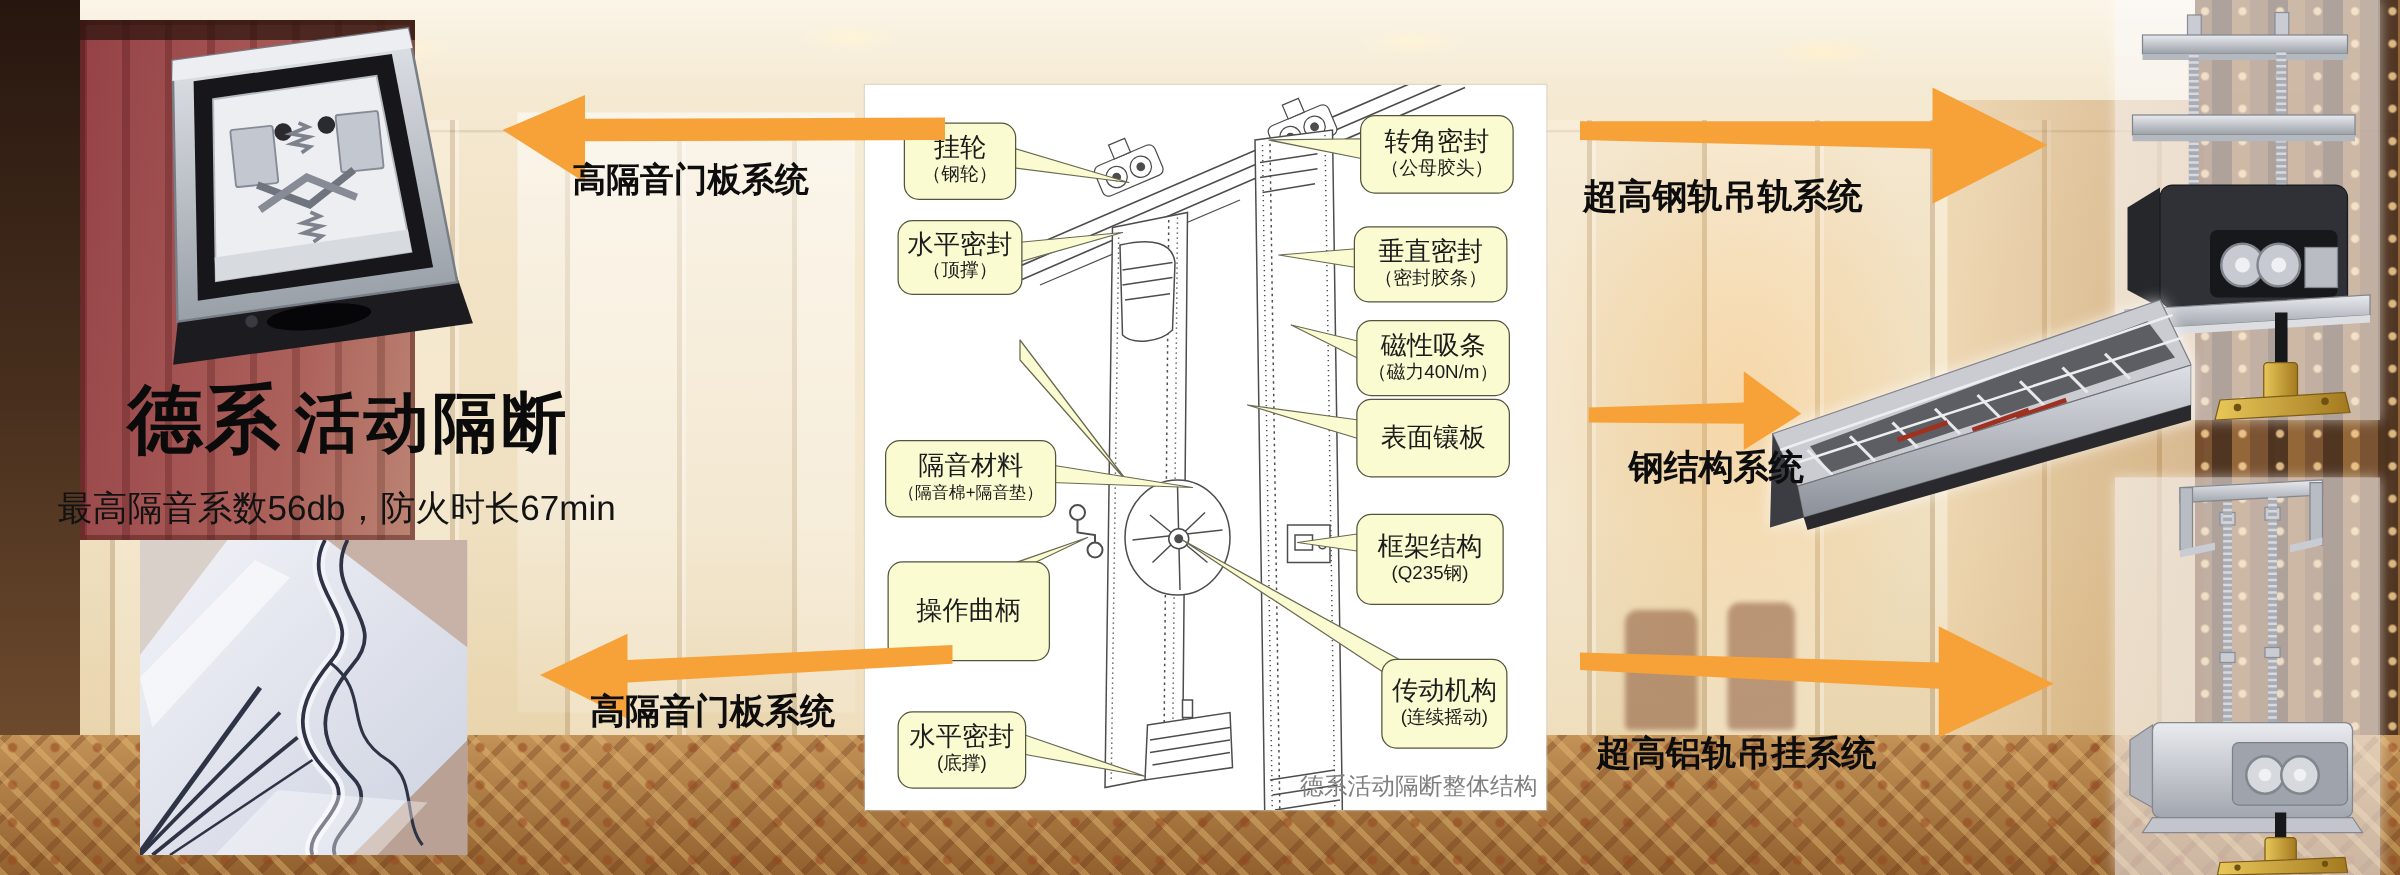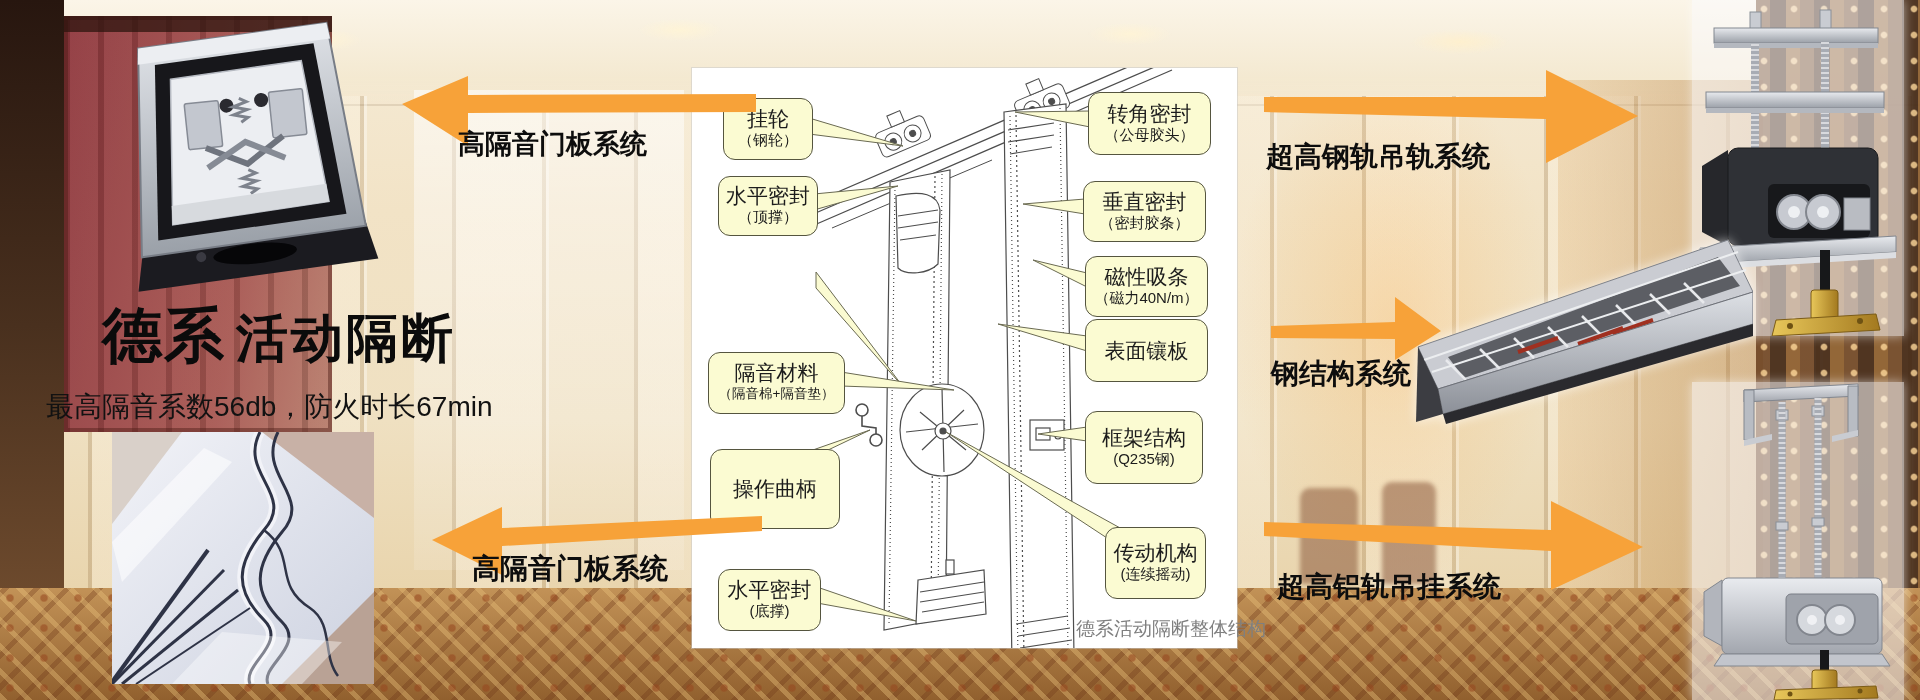--- a/index.html
+++ b/index.html
@@ -279,7 +279,7 @@
   <div class="alabel" style="left:458px;top:126px;font-size:27px;">高隔音门板系统</div>
   <div class="alabel" style="left:472px;top:550px;font-size:28px;">高隔音门板系统</div>
   <div class="alabel" style="left:1266px;top:138px;font-size:28px;">超高钢轨吊轨系统</div>
-  <div class="alabel" style="left:1271px;top:355px;font-size:28px;">钢结构系统</div>
+  <div class="alabel" style="left:1271px;top:355px;font-size:28px;padding-left:32px;">钢结构系统</div>
   <div class="alabel" style="left:1277px;top:568px;font-size:28px;">超高铝轨吊挂系统</div>
 
   <div class="abs backing" style="left:1692px;top:0;width:212px;height:336px;"></div>

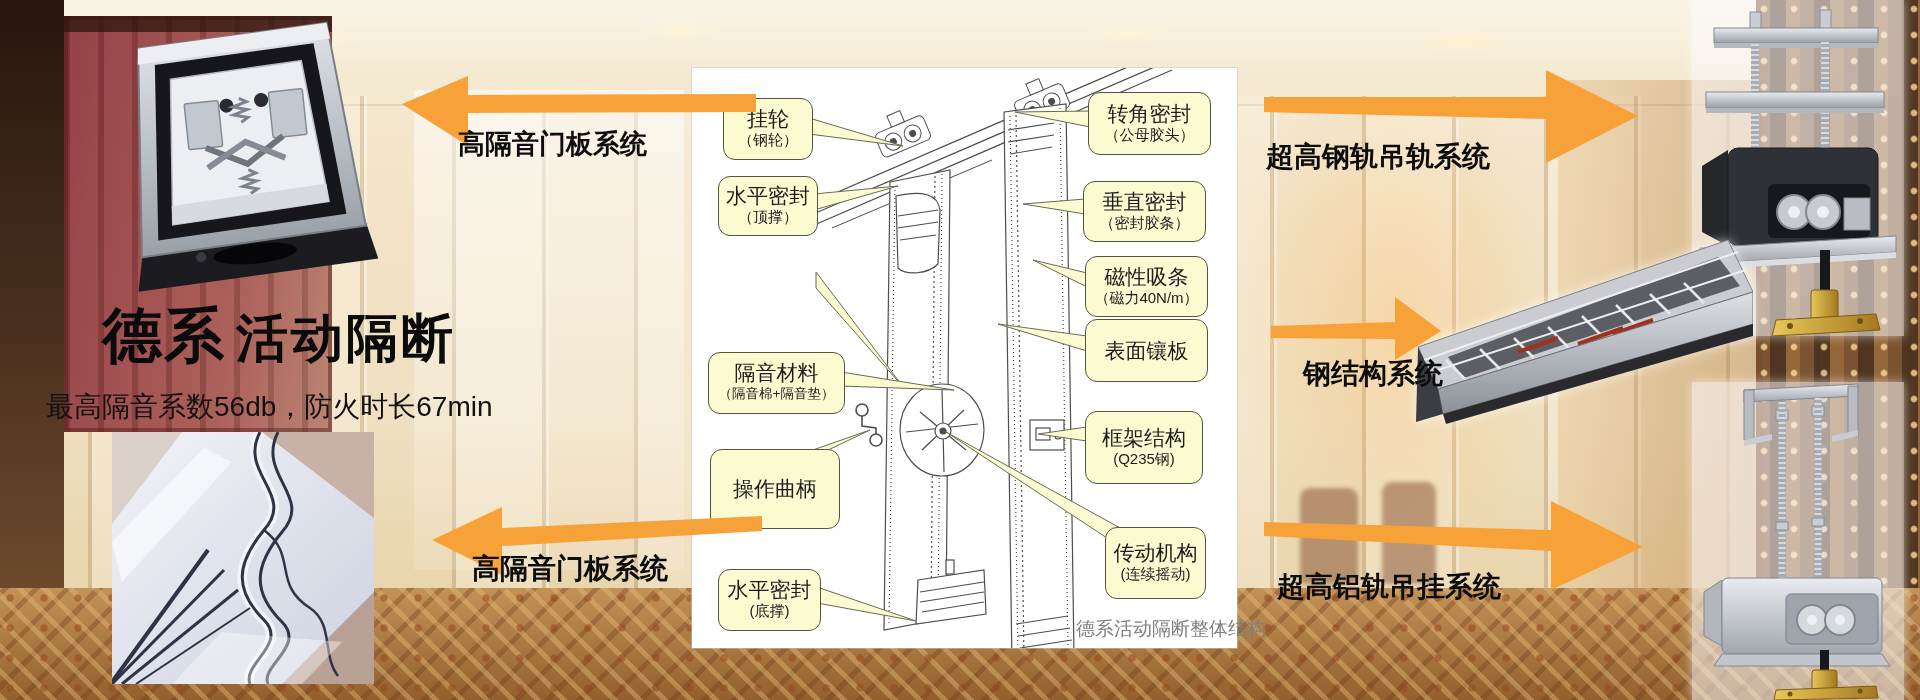--- a/index.html
+++ b/index.html
@@ -280,7 +280,7 @@
   <div class="alabel" style="left:472px;top:550px;font-size:28px;">高隔音门板系统</div>
   <div class="alabel" style="left:1266px;top:138px;font-size:28px;">超高钢轨吊轨系统</div>
   <div class="alabel" style="left:1271px;top:355px;font-size:28px;padding-left:32px;">钢结构系统</div>
-  <div class="alabel" style="left:1277px;top:568px;font-size:28px;">超高铝轨吊挂系统</div>
+  <div class="alabel" style="left:1277px;top:584px;font-size:28px;">超高铝轨吊挂系统</div>
 
   <div class="abs backing" style="left:1692px;top:0;width:212px;height:336px;"></div>
   <svg class="abs photo" style="left:1692px;top:0;" width="212" height="336" viewBox="0 0 212 336">

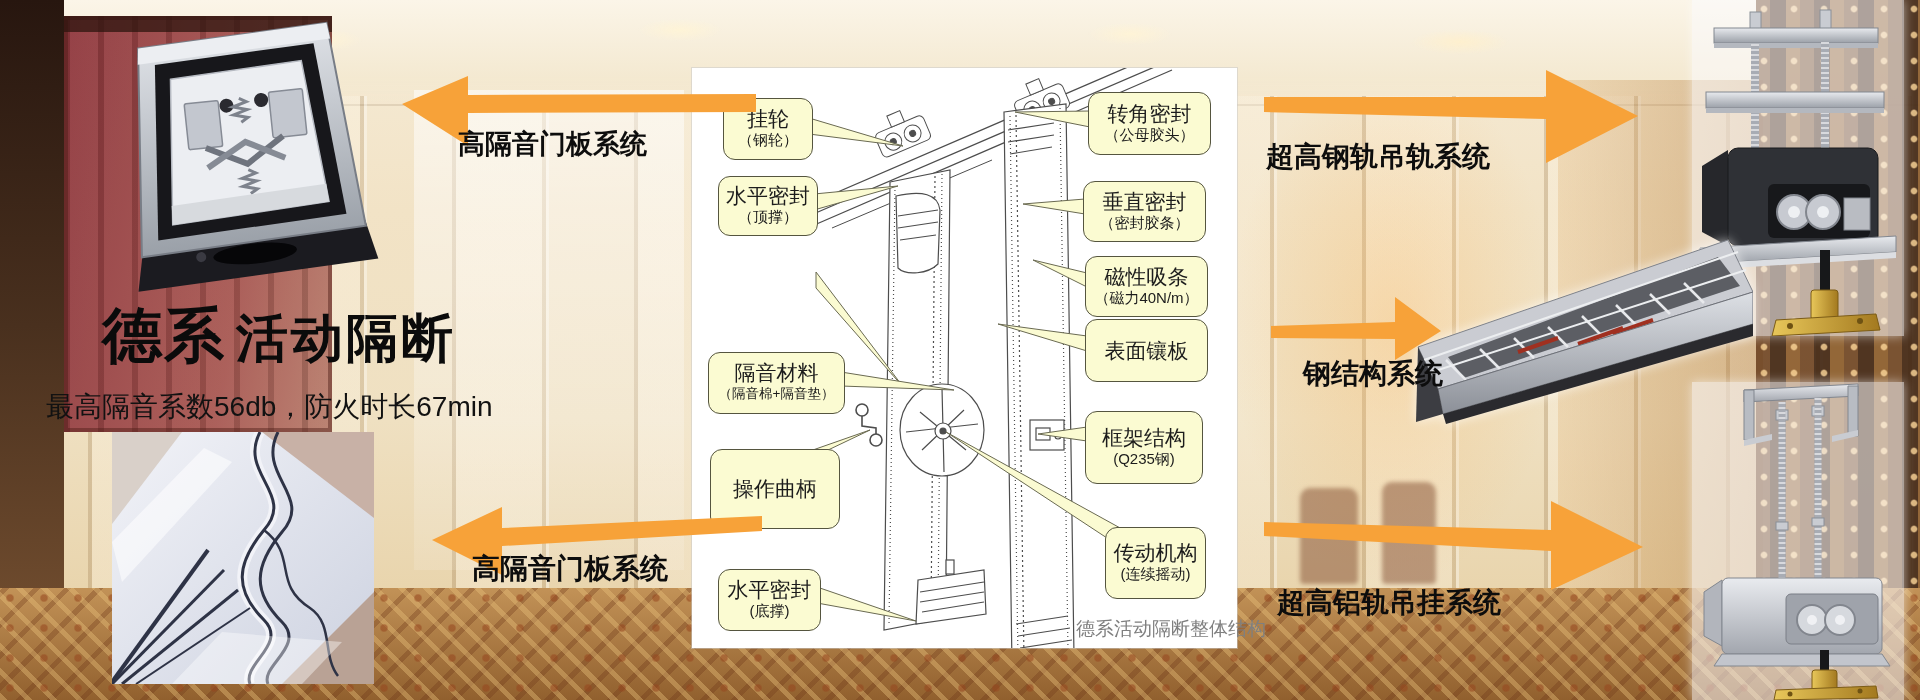--- a/index.html
+++ b/index.html
@@ -61,7 +61,7 @@
   .callout .l1{font-size:21px;line-height:22px;font-weight:500;white-space:nowrap;}
   .callout .l2{font-size:15px;line-height:20px;white-space:nowrap;}
   .callout .l2.xs{font-size:13.5px;}
-  .caption{position:absolute;left:348px;top:548px;font-size:19px;color:#7f7f7f;white-space:nowrap;margin-left:36px;}
+  .caption{position:absolute;left:348px;top:548px;font-size:19px;color:#7f7f7f;white-space:nowrap;}
   .dsvg{position:absolute;left:0;top:0;}
   
   .arrows{left:0;top:0;z-index:6;pointer-events:none;}

